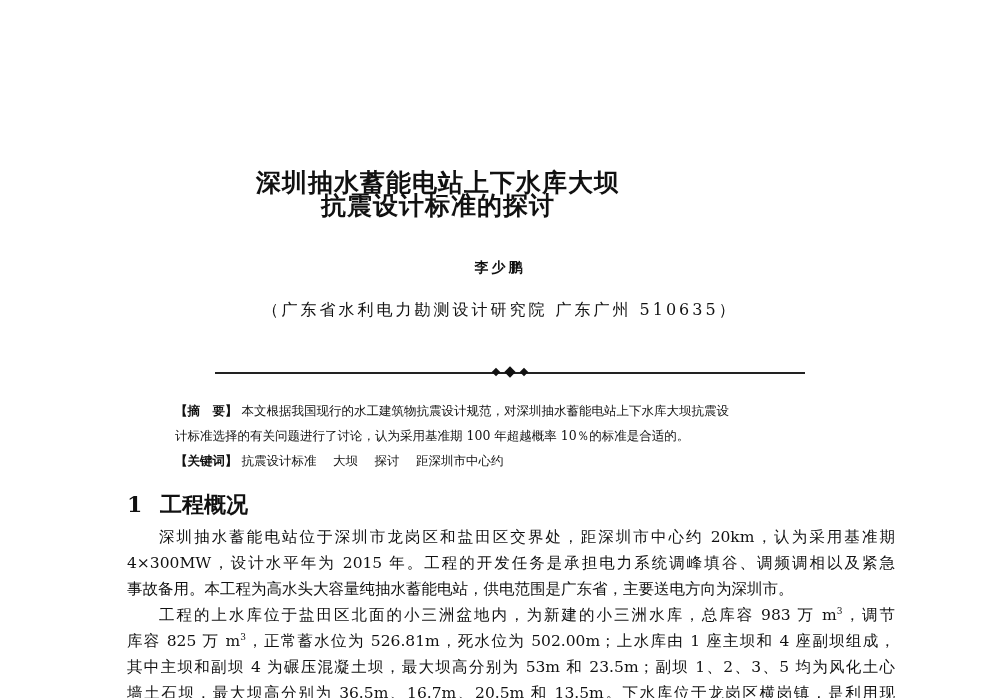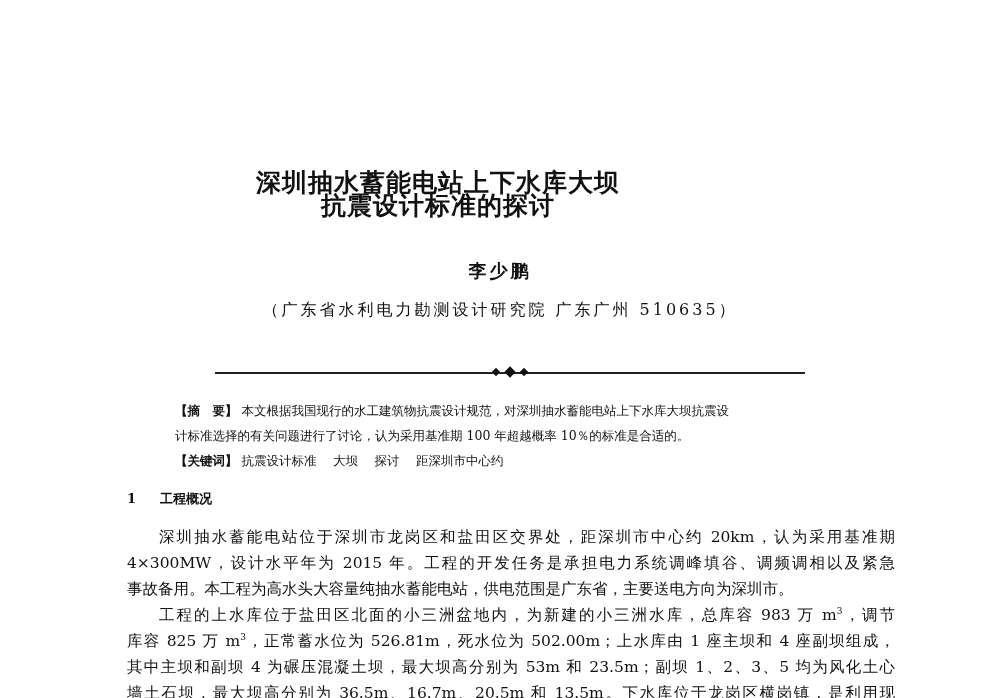--- a/index.html
+++ b/index.html
@@ -11,7 +11,7 @@
   #t1 { top: 166px; }
   #t2 { top: 189px; }
   .author { position: absolute; top: 259px; left: 0; width: 1000px; text-align: center;
-            font-size: 18px; font-weight: bold; letter-spacing: 3px; }
+            font-size: 14px; font-weight: bold; letter-spacing: 3px; }
   .affil { position: absolute; top: 300px; left: 0; width: 1000px; text-align: center;
            font-size: 16px; letter-spacing: 3px; }
   .divider { position: absolute; top: 371px; left: 215px; width: 590px; height: 2px; }

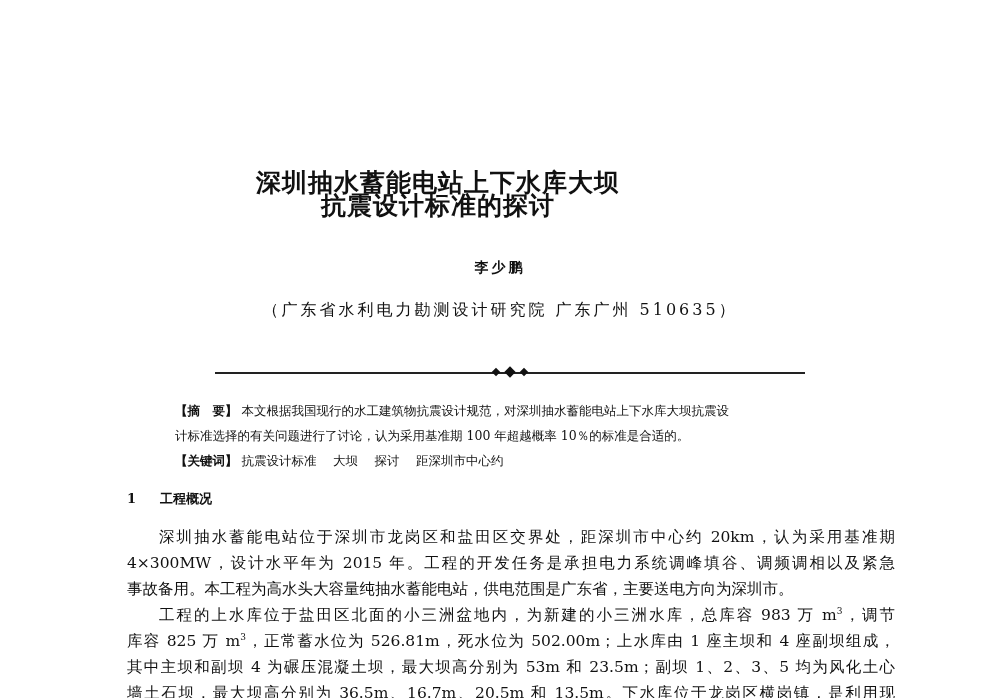--- a/index.html
+++ b/index.html
@@ -24,7 +24,7 @@
   #abs2 { top: 423px; }
   #kw   { top: 448px; }
   .lbl { font-weight: bold; font-family: "DejaVu Sans", "Liberation Sans", sans-serif; text-align: center; }
-  .section { position: absolute; top: 490px; left: 127px; font-size: 13px; font-weight: bold;
+  .section { position: absolute; top: 490px; left: 127px; font-size: 22px; font-weight: bold;
              font-family: "DejaVu Sans", "Liberation Sans", sans-serif; }
   .section .num { display: inline-block; width: 33px; font-family: "DejaVu Serif", serif; }
   .body { position: absolute; left: 127px; width: 768px; font-size: 15.5px; line-height: 26px;

